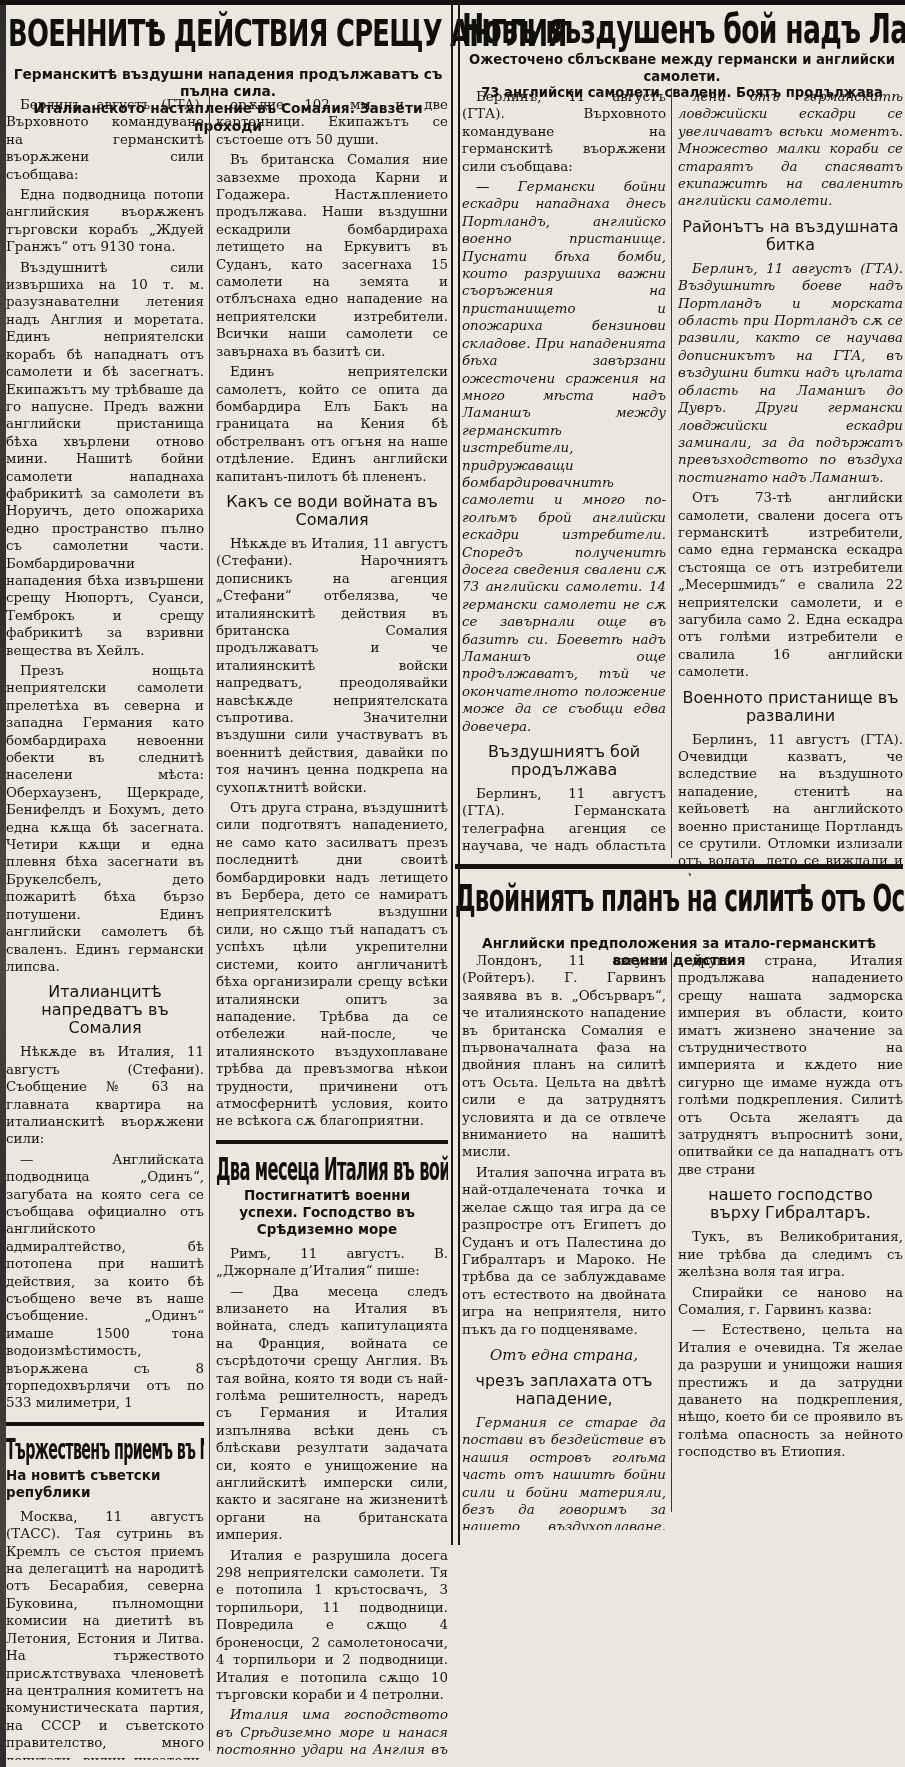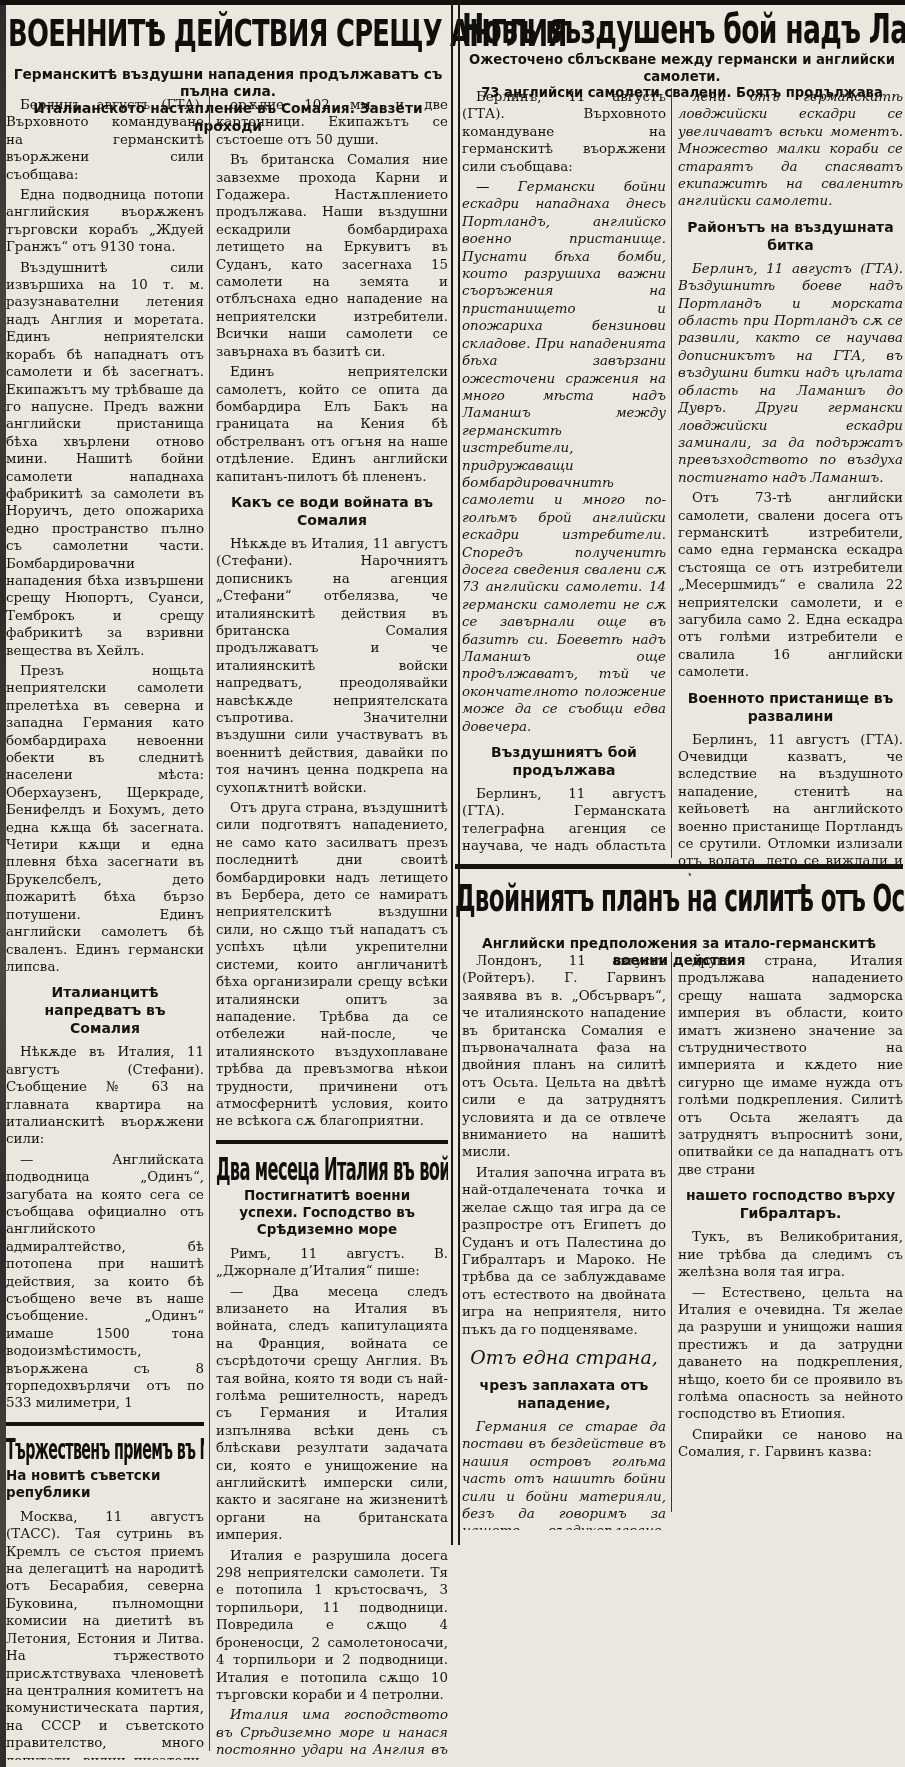--- a/index.html
+++ b/index.html
@@ -30,8 +30,8 @@
   .col{position:absolute;overflow:hidden;text-align:justify;}
   .col p{margin:0 0 3px 0;text-indent:14px;font-size:13.4px;line-height:17.4px;}
   .col p.it{font-style:italic;}
-  .subhead{font-family:"DejaVu Sans",sans-serif;font-weight:bold;text-align:center;
-    font-size:14px;line-height:18px;margin:8px 4px 6px 4px;text-indent:0;}
+  .subhead{font-family:"DejaVu Sans",sans-serif;font-weight:normal;text-align:center;
+    font-size:16px;line-height:18px;margin:8px 4px 6px 4px;text-indent:0;}
   .lead-italic{font-style:italic;text-align:center;font-size:19px;margin:8px 0 2px 0;text-indent:0;}
   .artrule{border:none;border-top:4px solid #15130f;margin:10px 0 7px 0;width:100%;}
 

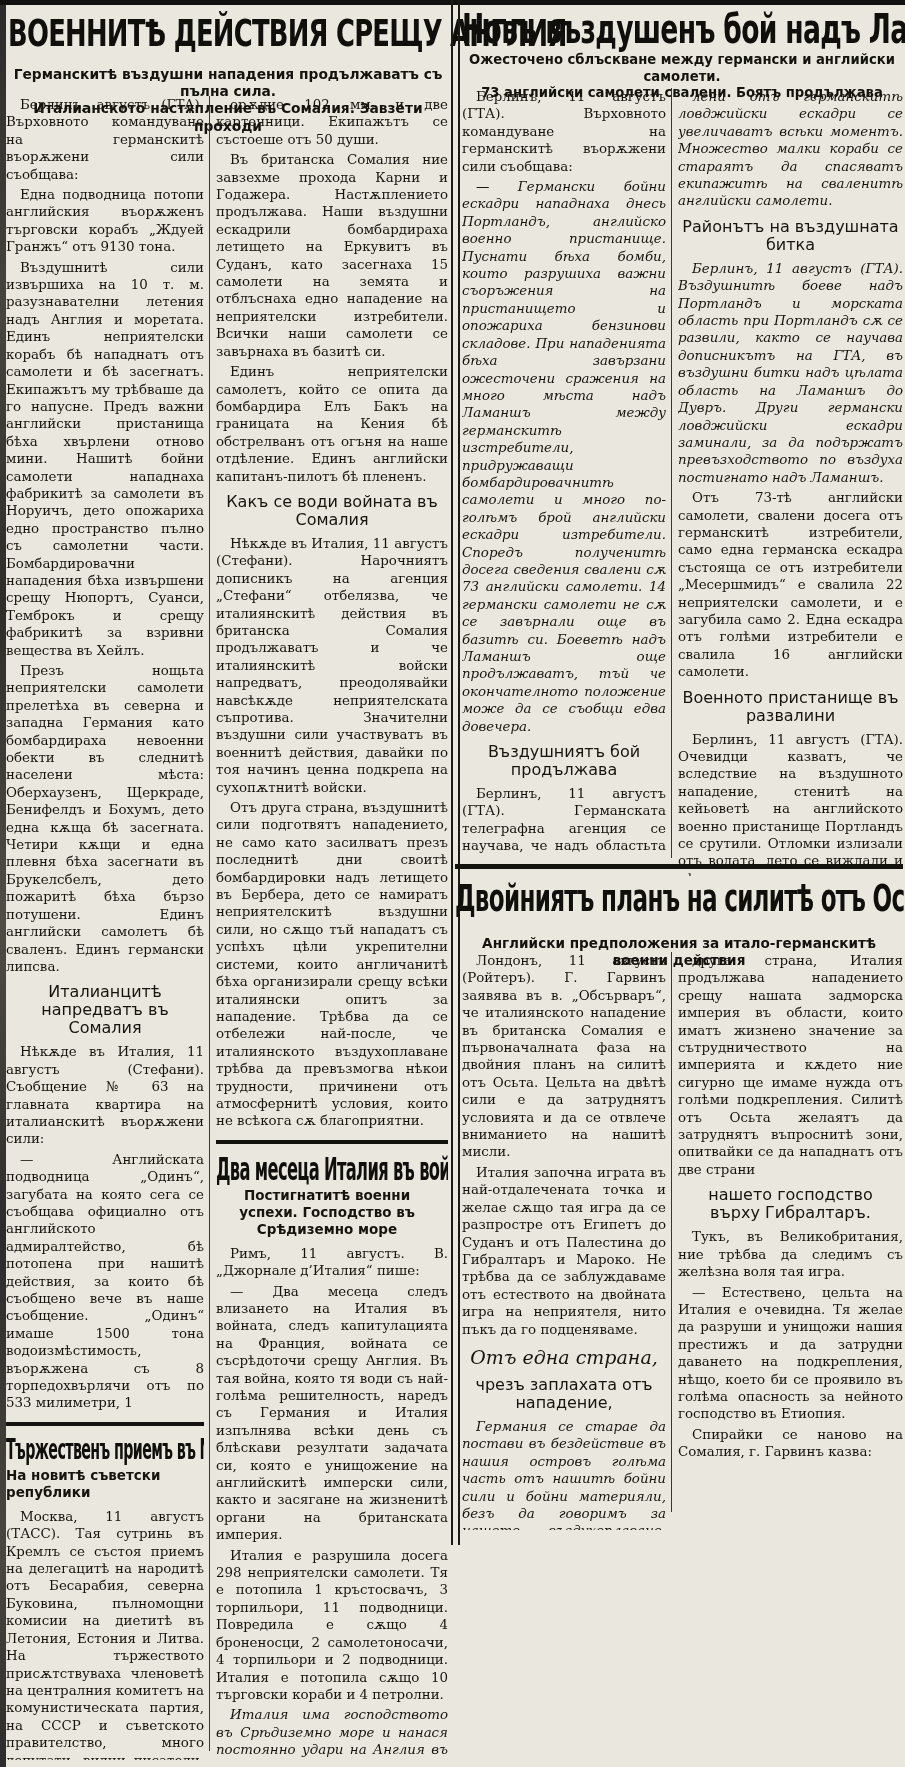--- a/index.html
+++ b/index.html
@@ -146,8 +146,8 @@
     <p>друга страна, Италия продължава нападението срещу нашата задморска империя въ области, които иматъ жизнено значение за сътрудничеството на империята и кѫдето ние сигурно ще имаме нужда отъ голѣми подкрепления. Силитѣ отъ Осьта желаятъ да затруднятъ въпроснитѣ зони, опитвайки се да нападнатъ отъ две страни</p>
     <div class="subhead">нашето господство върху Гибралтаръ.</div>
     <p>Тукъ, въ Великобритания, ние трѣбва да следимъ съ желѣзна воля тая игра.</p>
+    <p>Спирайки се наново на Сомалия, г. Гарвинъ казва:</p>
     <p>— Естествено, цельта на Италия е очевидна. Тя желае да разруши и унищожи нашия престижъ и да затрудни даването на подкрепления, нѣщо, което би се проявило въ голѣма опасность за нейното господство въ Етиопия.</p>
-    <p>Спирайки се наново на Сомалия, г. Гарвинъ казва:</p>
   </div>
 
 </div>

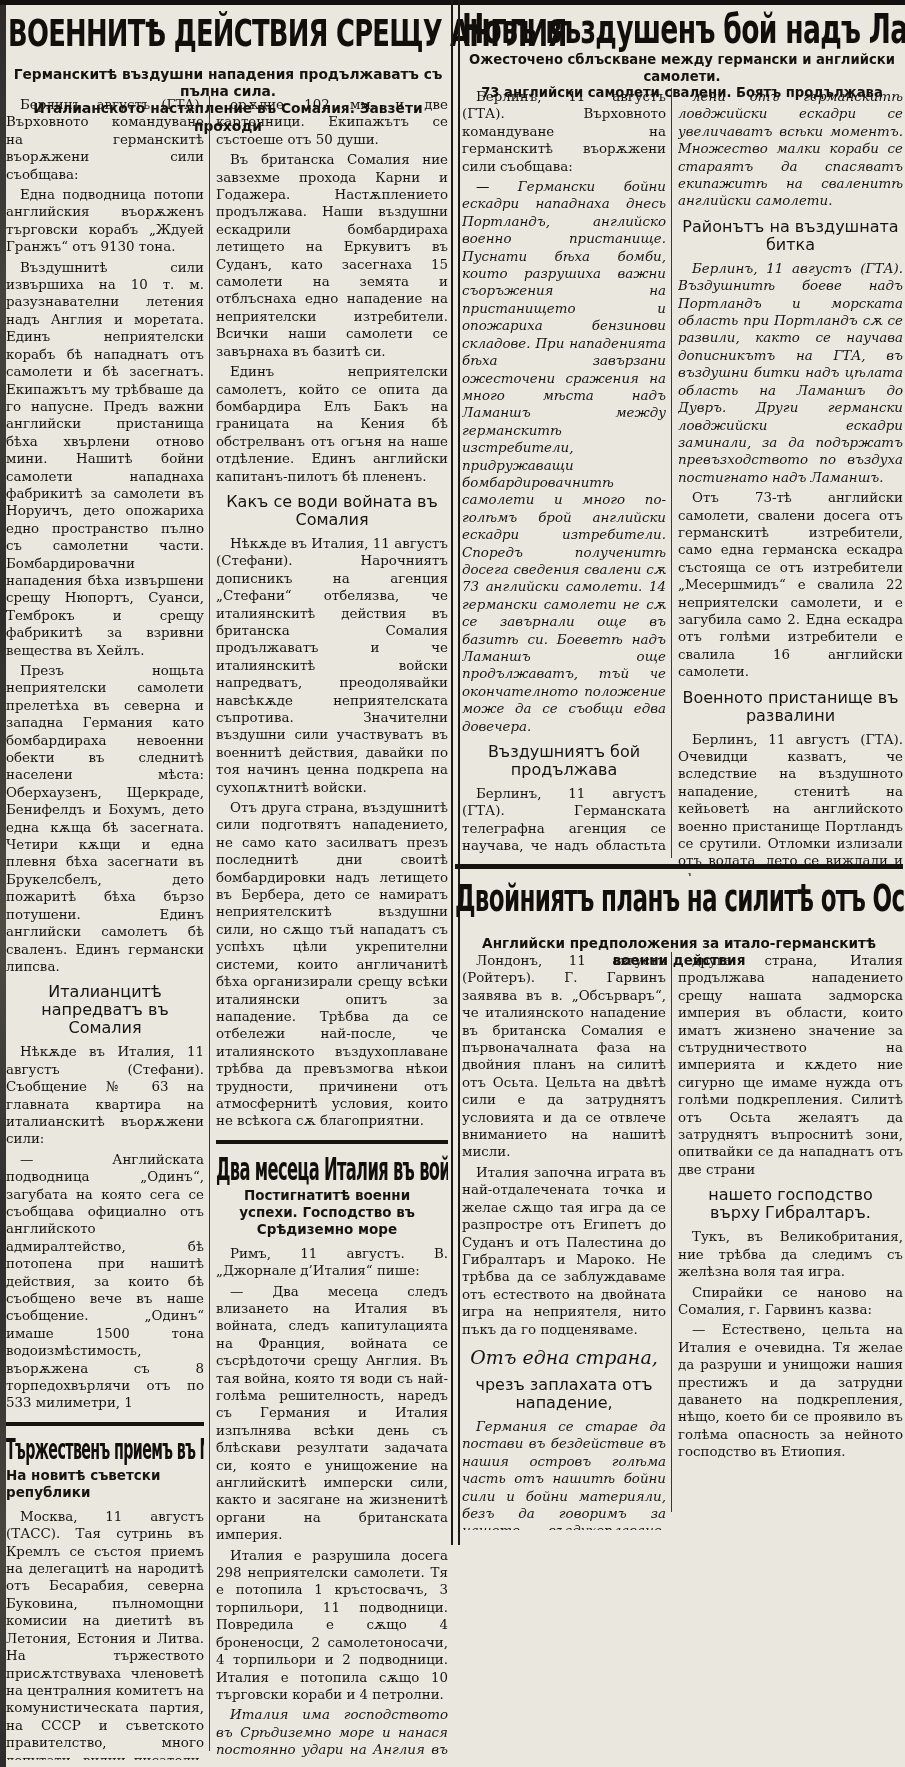--- a/index.html
+++ b/index.html
@@ -32,7 +32,7 @@
   .col p.it{font-style:italic;}
   .subhead{font-family:"DejaVu Sans",sans-serif;font-weight:normal;text-align:center;
     font-size:16px;line-height:18px;margin:8px 4px 6px 4px;text-indent:0;}
-  .lead-italic{font-style:italic;text-align:center;font-size:19px;margin:8px 0 2px 0;text-indent:0;}
+  .lead-italic{font-style:italic;text-align:center;font-size:15px;margin:8px 0 2px 0;text-indent:0;}
   .artrule{border:none;border-top:4px solid #15130f;margin:10px 0 7px 0;width:100%;}
 
   .inner-head{margin:2px 0 2px 0;}

